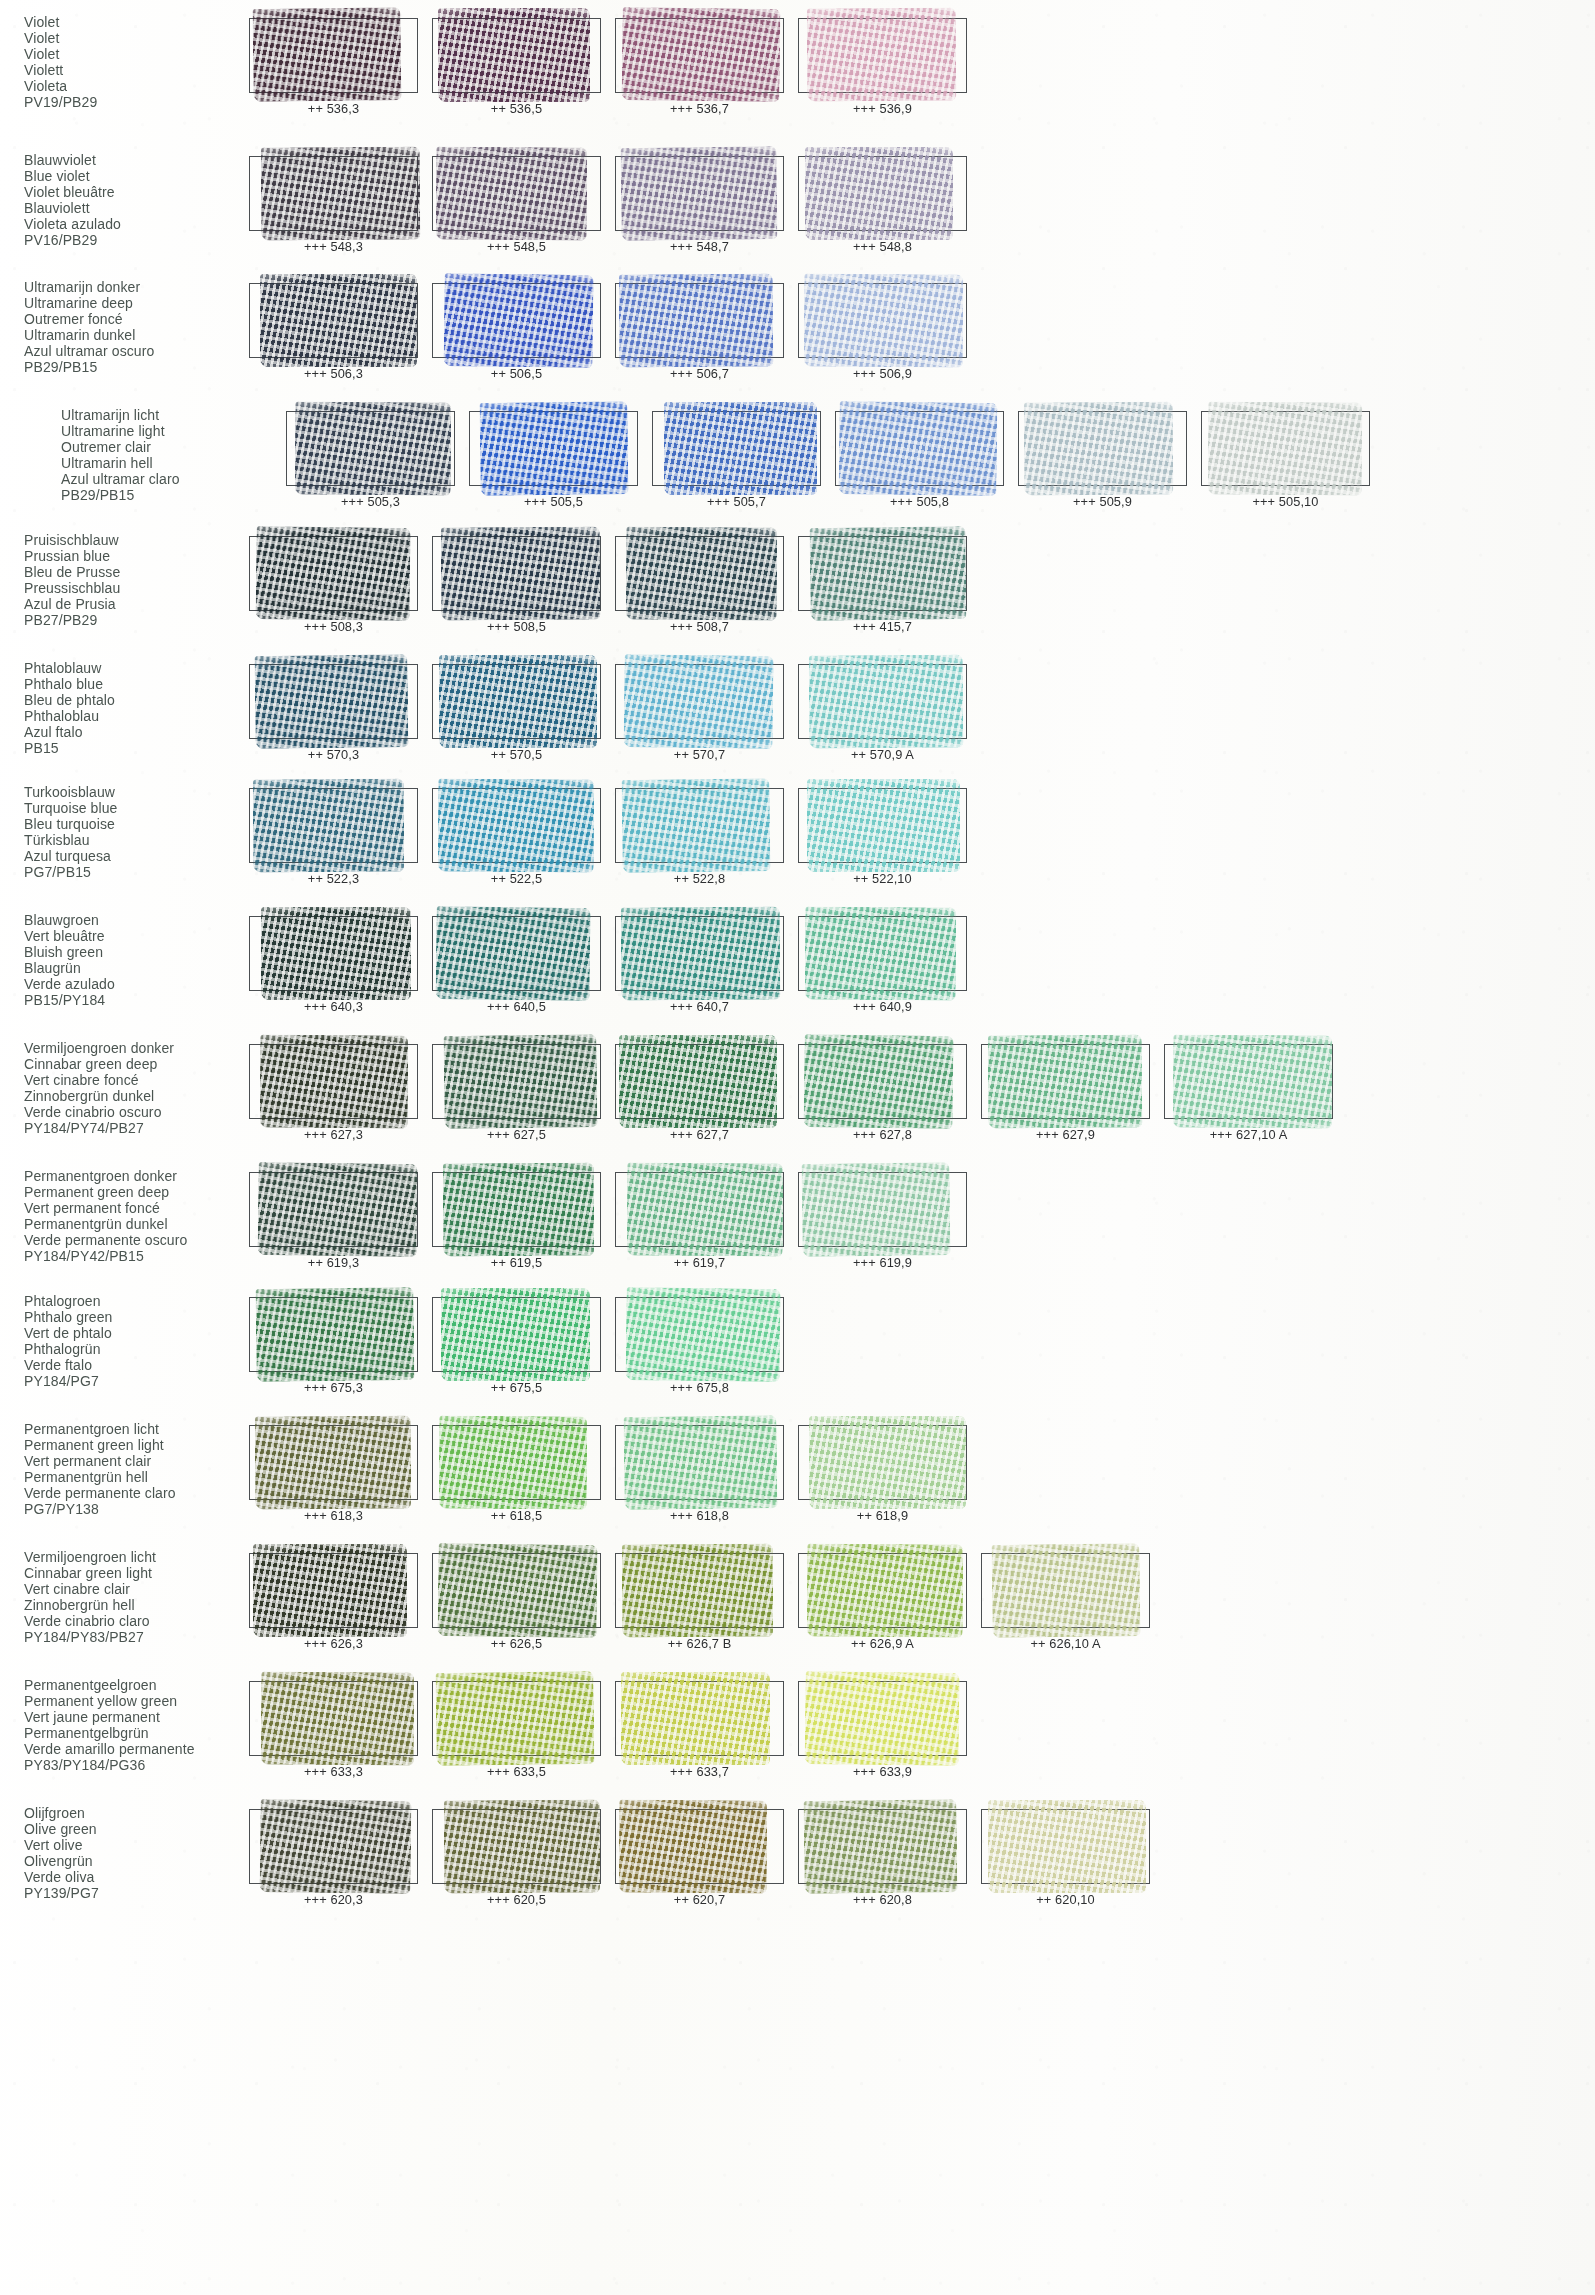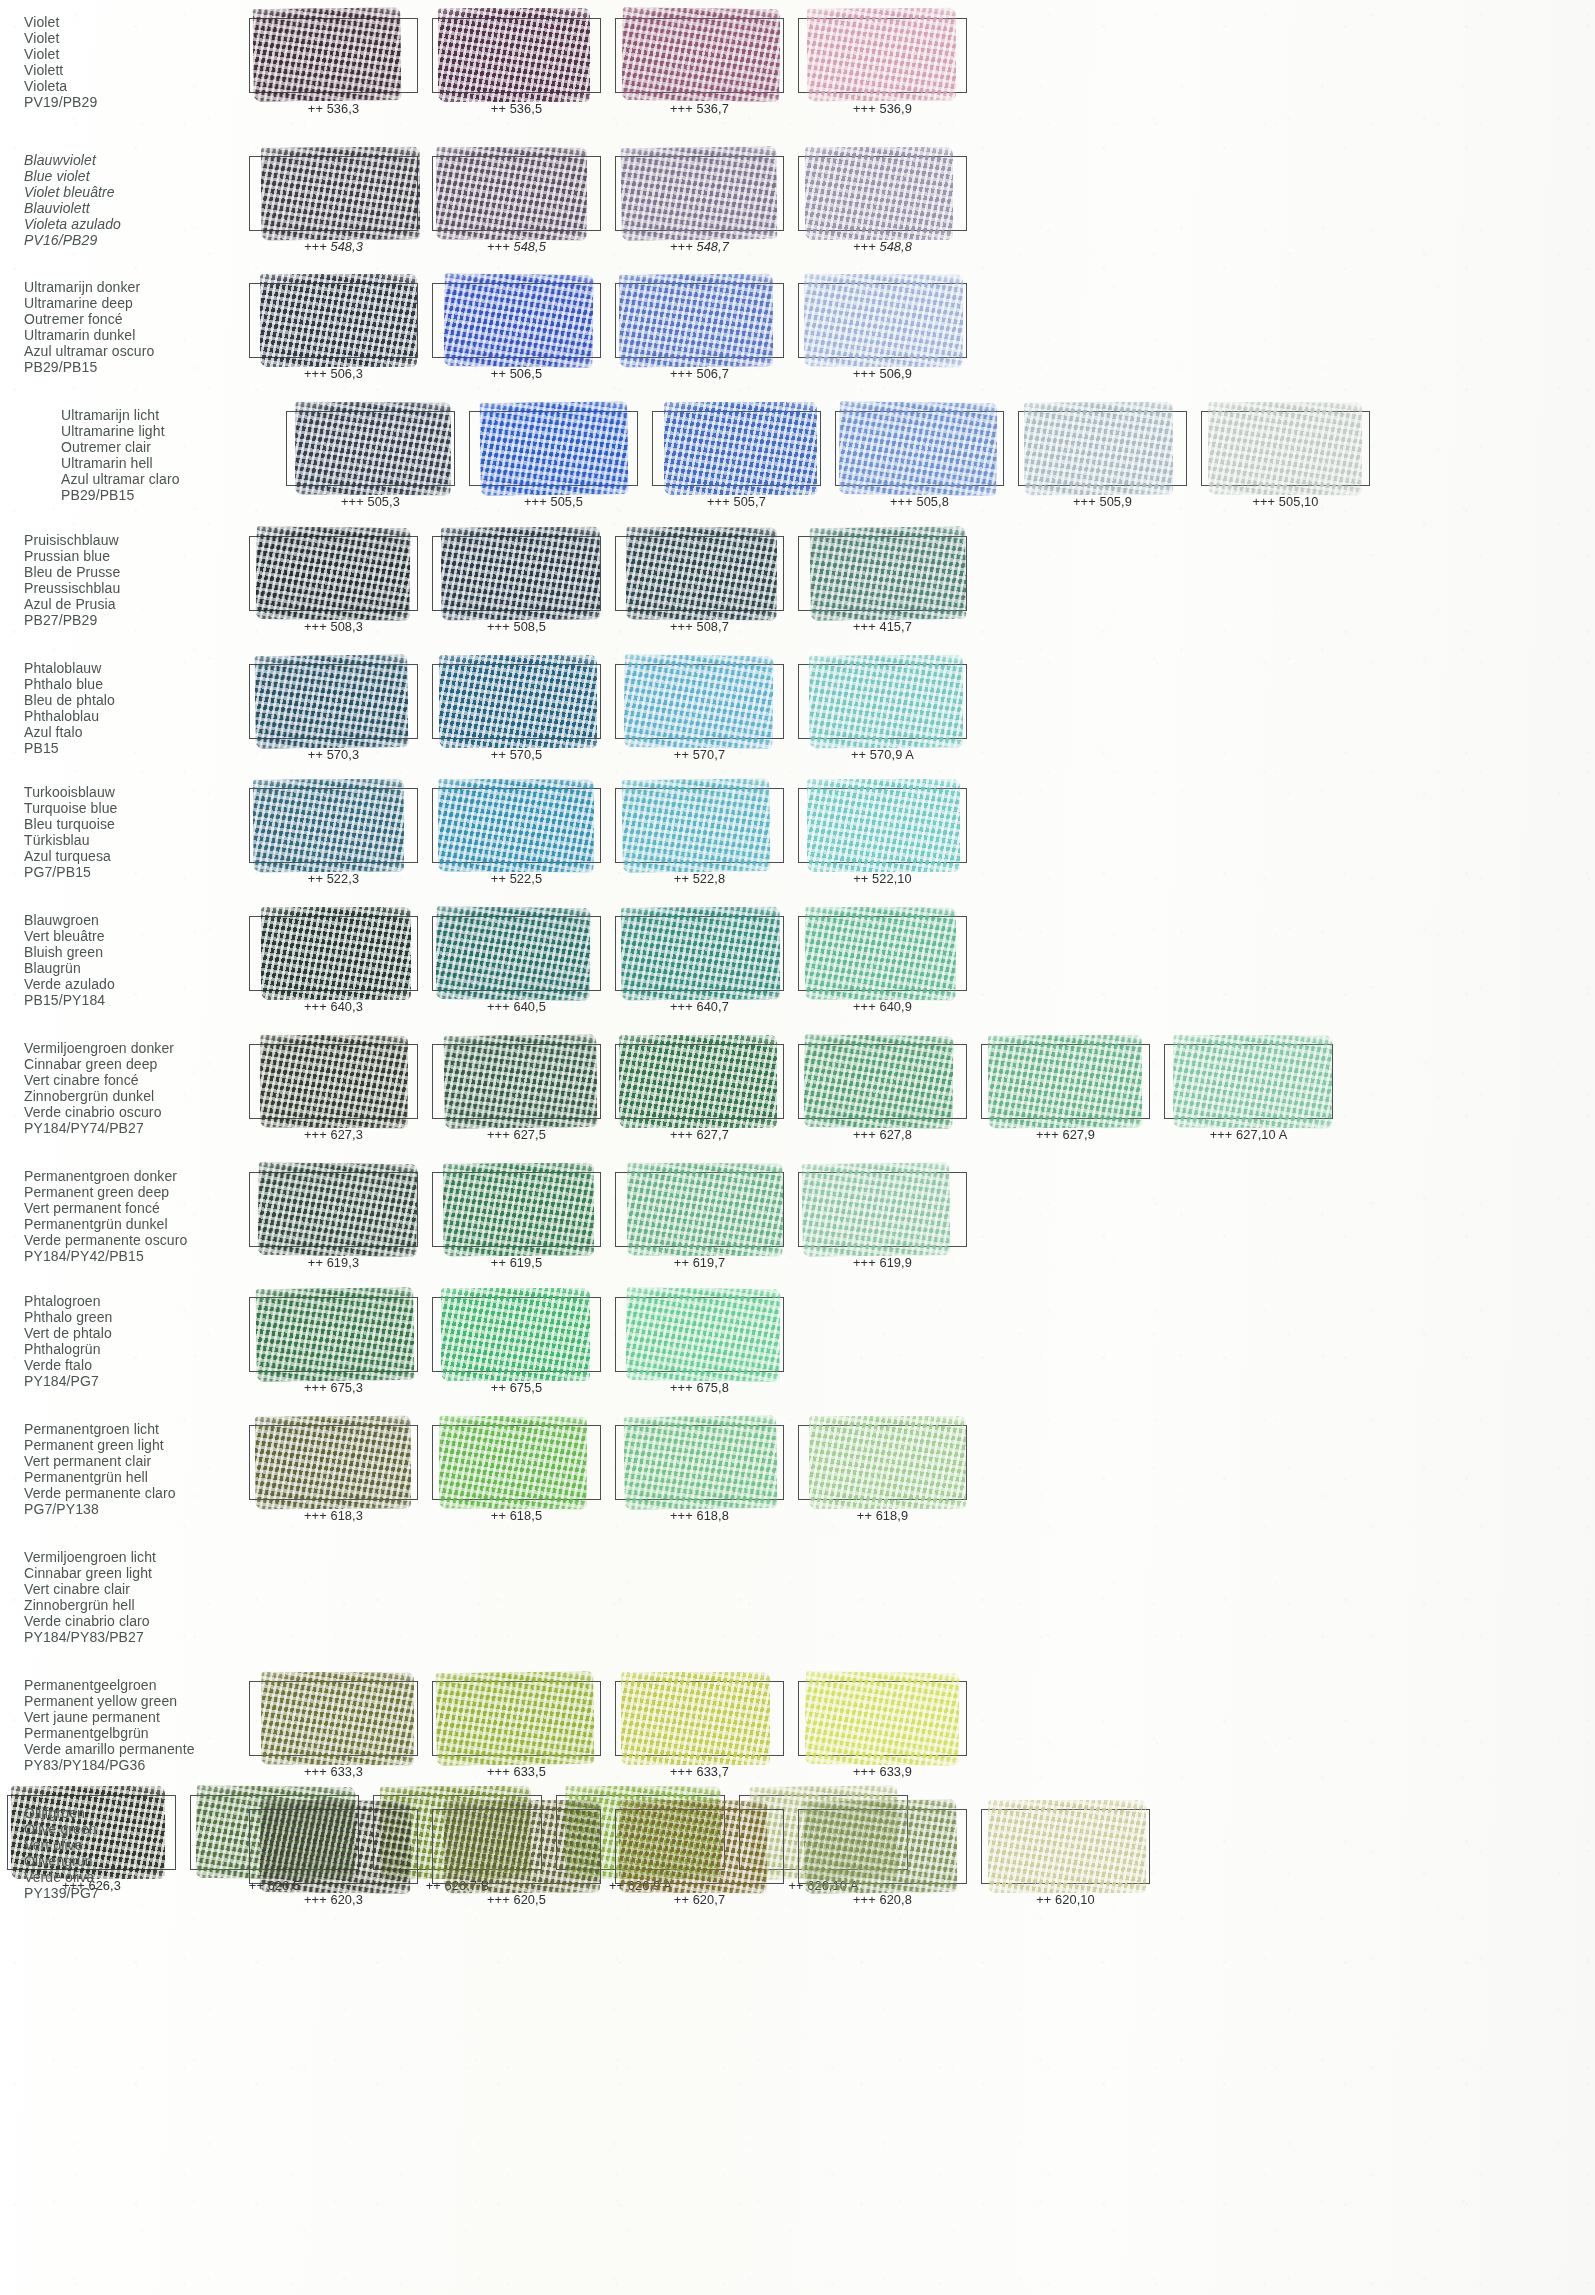--- a/index.html
+++ b/index.html
@@ -142,7 +142,7 @@
         </div>
       </div>
     </div>
-    <div class="band" style="position: absolute; left: 0px; right: 8px; top: 152px; font-style: italic;">
+    <div class="band" style="position: absolute; left: 0px; right: 8px; top: 152px;">
       <div class="names">
         <div class="nm">Blauwviolet</div>
         <div class="nm">Blue violet</div>

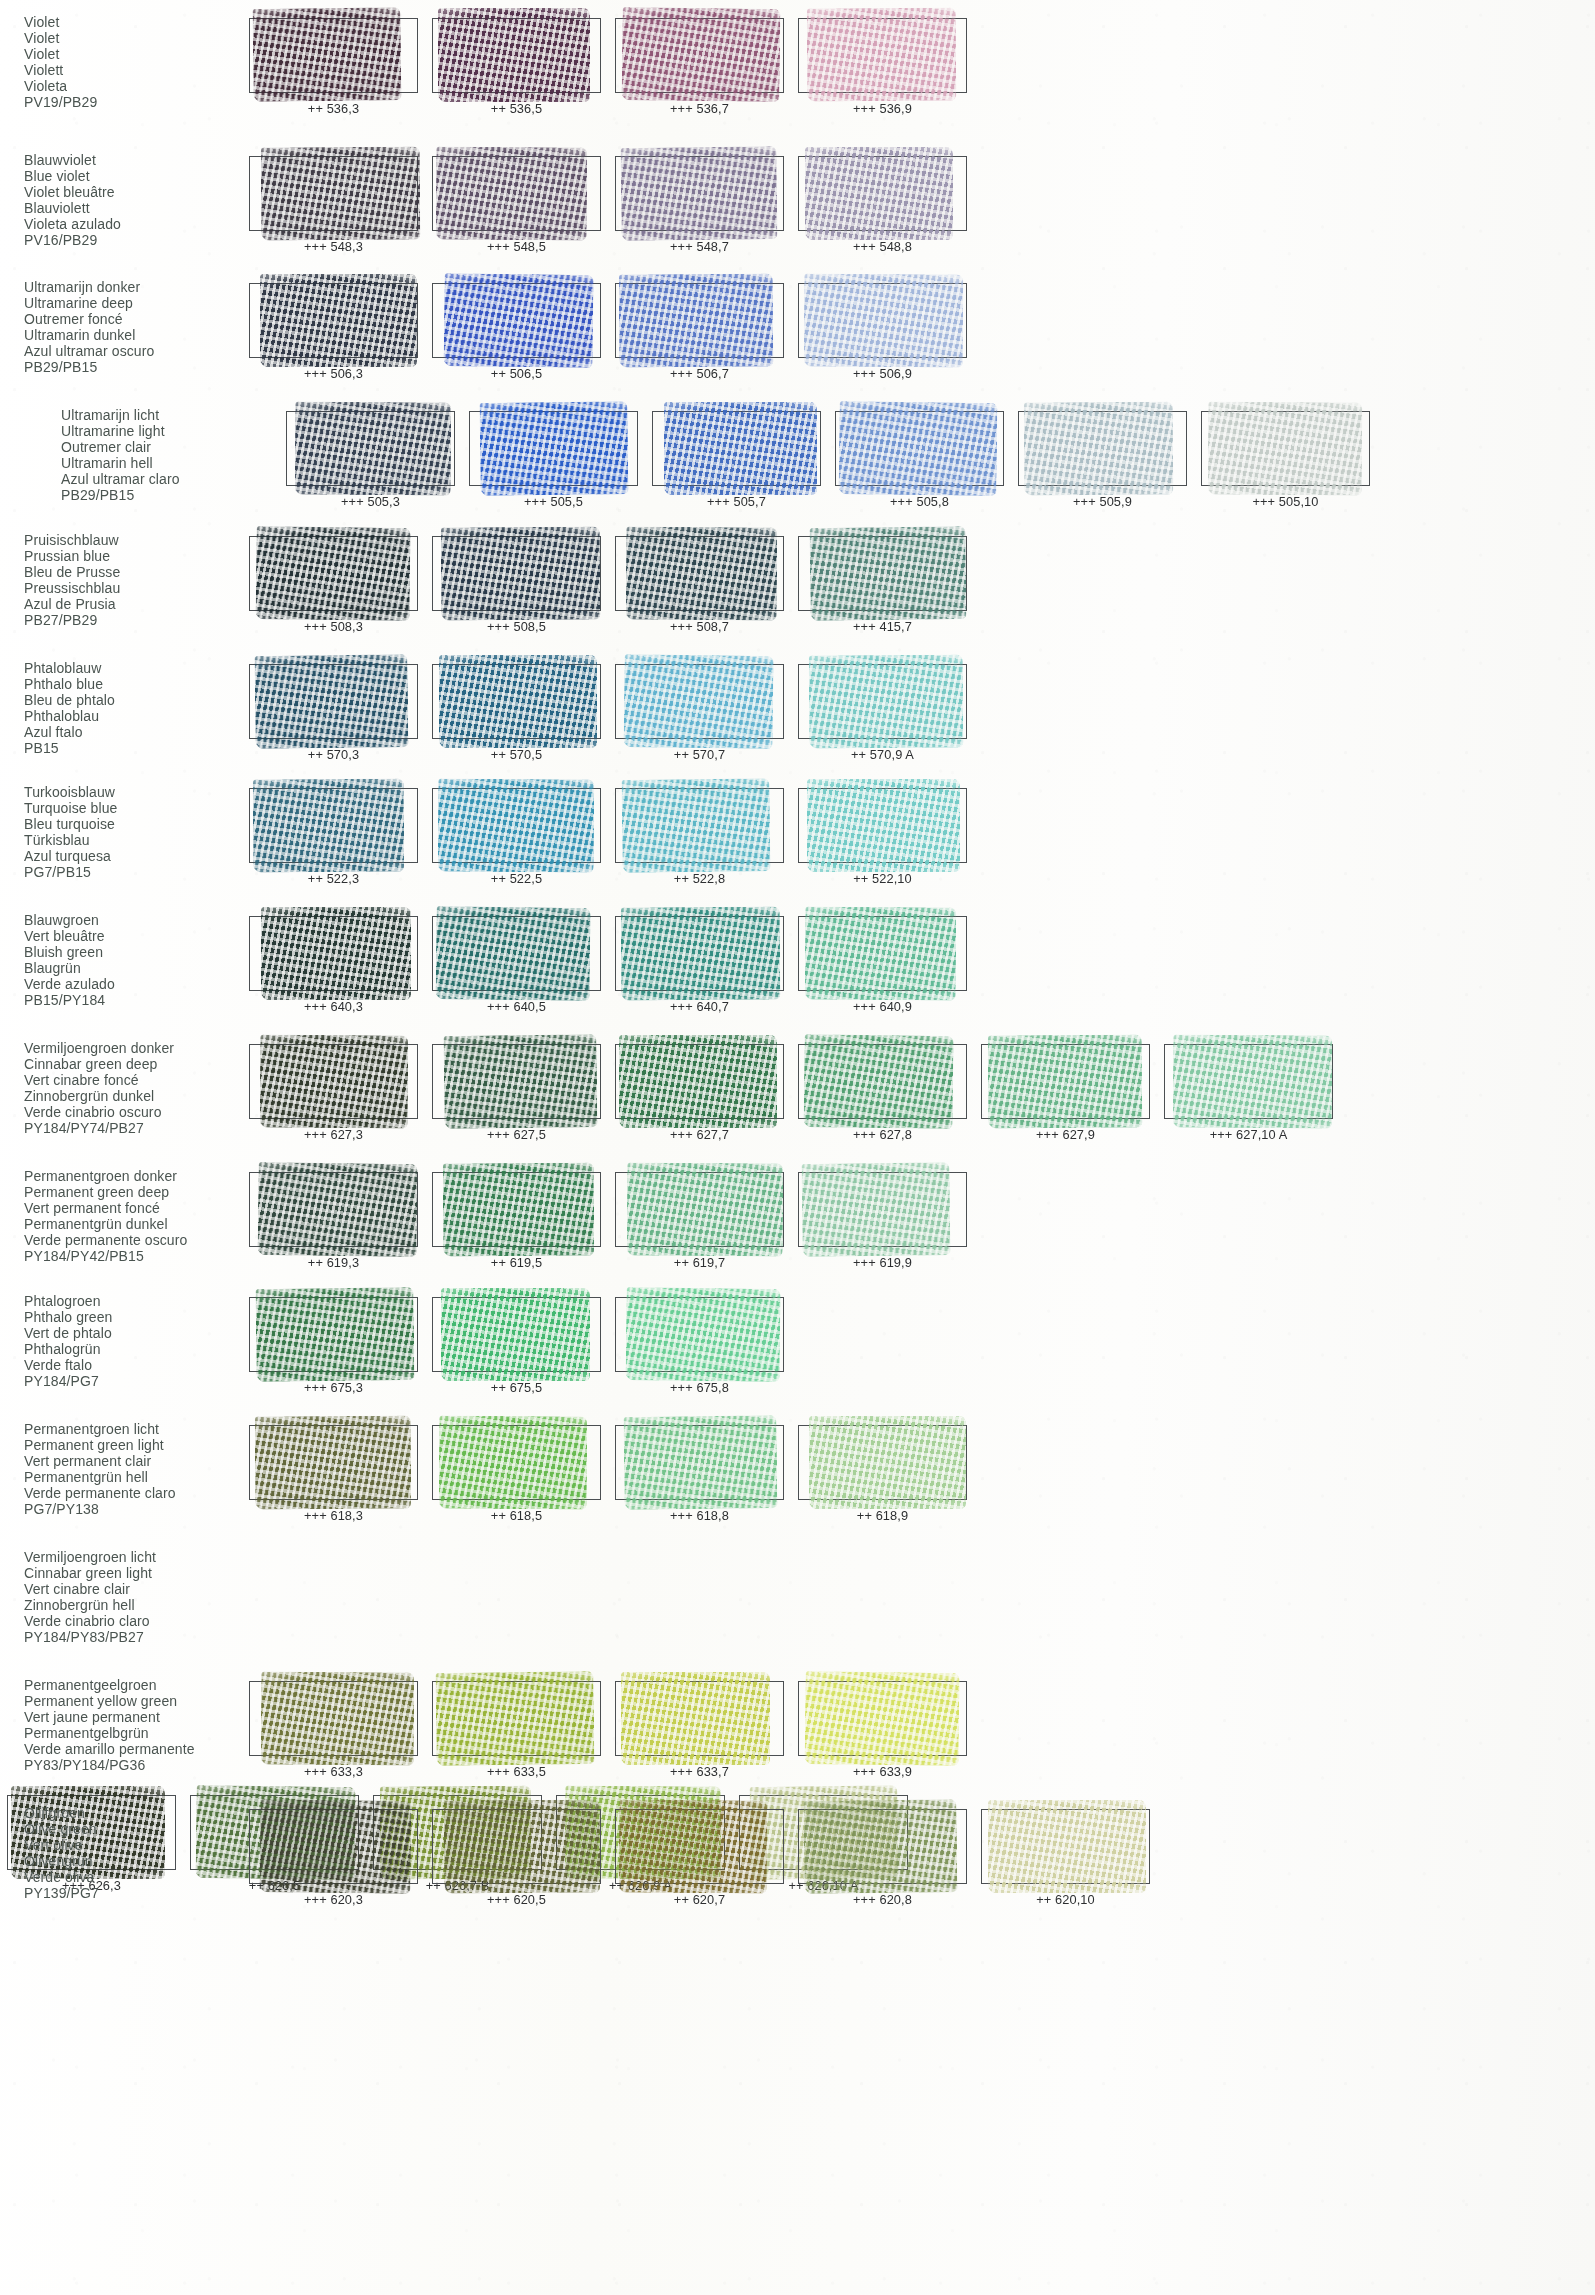--- a/index.html
+++ b/index.html
@@ -556,7 +556,7 @@
         </div>
       </div>
     </div>
-    <div class="band" style="position: absolute; left: 0px; right: 0px; top: 1549px; flex-direction: column;">
+    <div class="band" style="position: absolute; left: 0px; right: 0px; top: 1549px;">
       <div class="names">
         <div class="nm">Vermiljoengroen licht</div>
         <div class="nm">Cinnabar green light</div>

